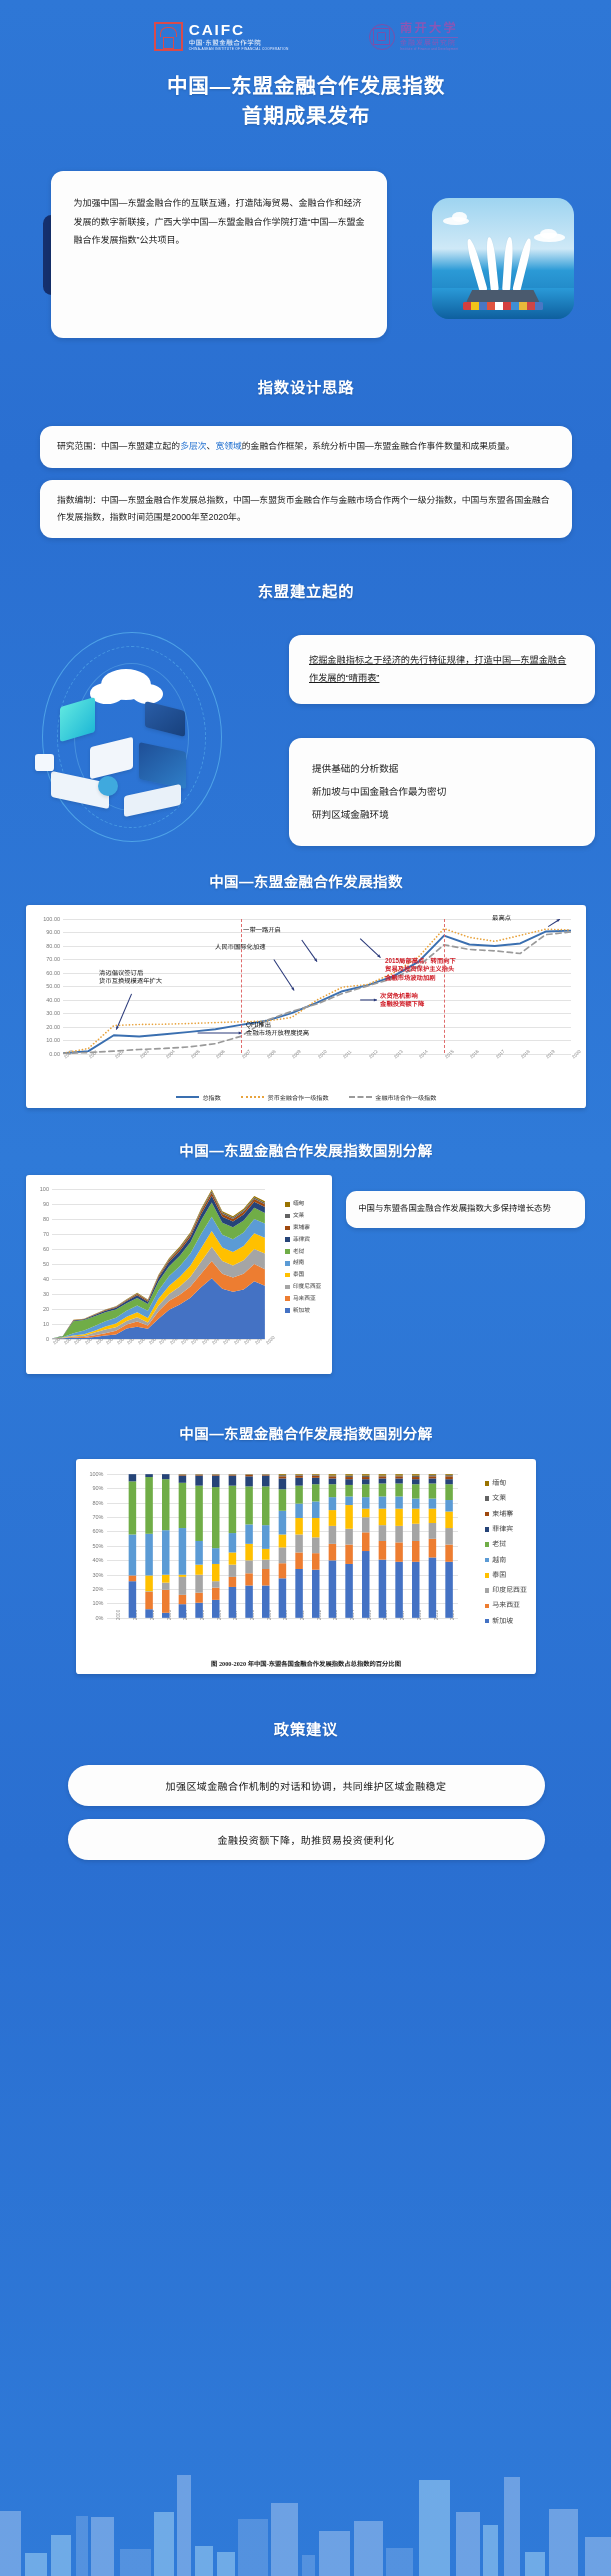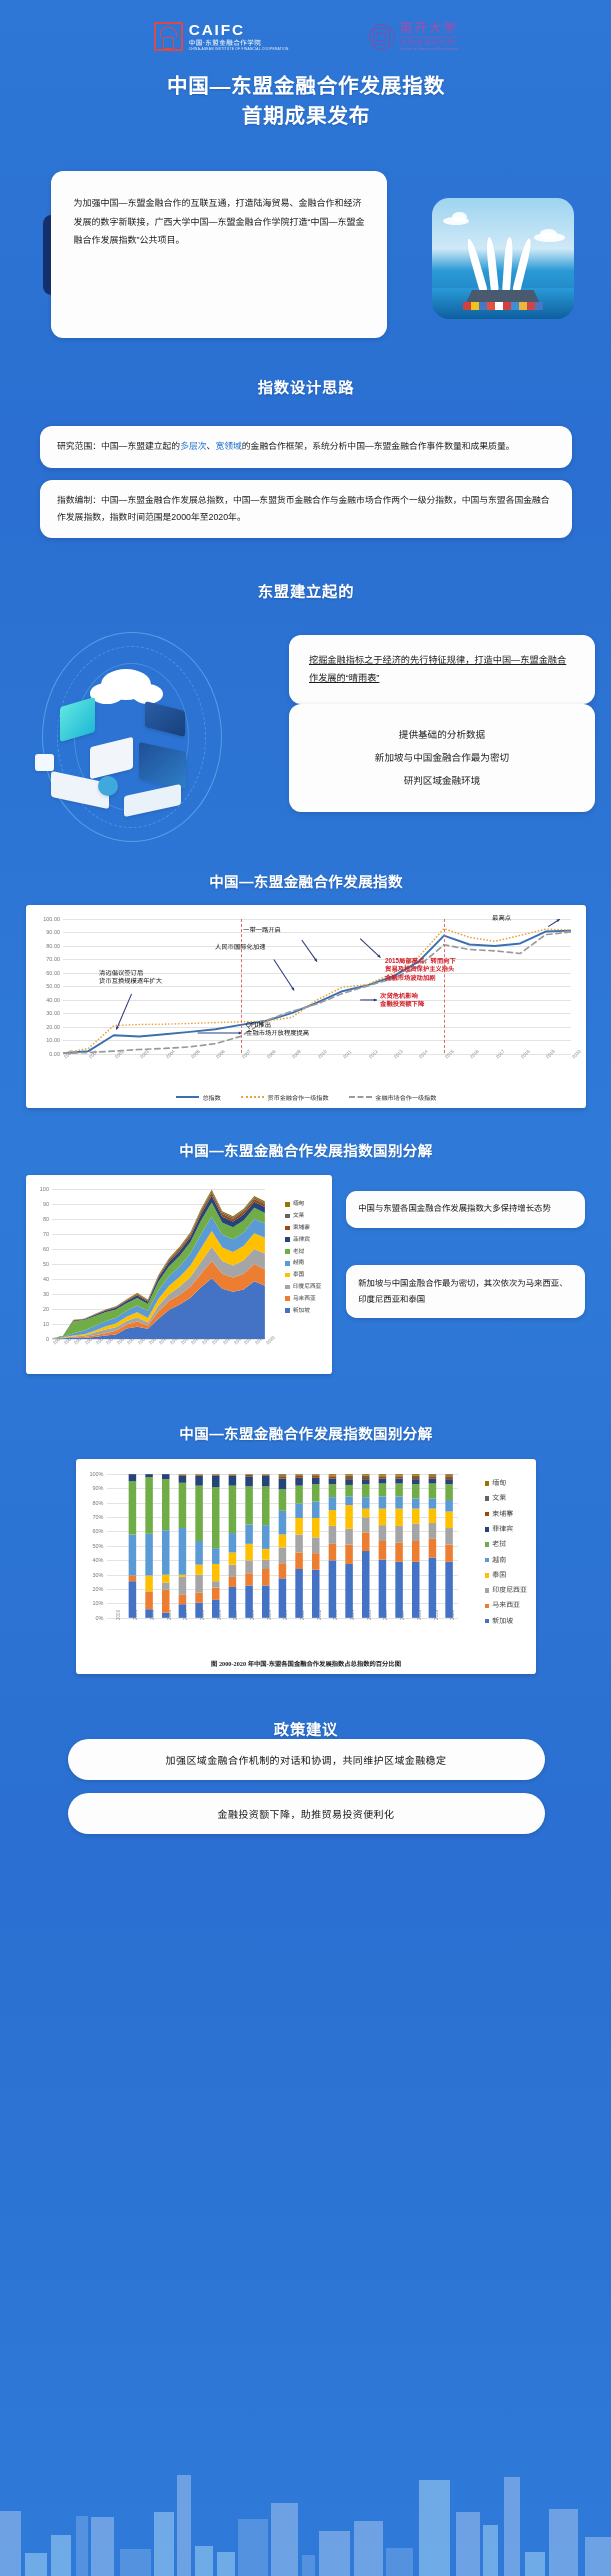--- a/index.html
+++ b/index.html
@@ -76,7 +76,7 @@
   .meaning-cards{ position:absolute; right:17px; top:17px; width:306px; }
   .m-card1{ padding:17px 20px;text-decoration:underline; }
   .m-card1 p{ font-size:9.2px; line-height:1.9; }
-  .m-card2{ padding:20px 23px;text-align:center; }
+  .m-card2{ margin-top:34px; padding:20px 23px; }
   .m-card2 div{ font-size:9.6px; line-height:2.35; color:#1b1b1b; }
 
   

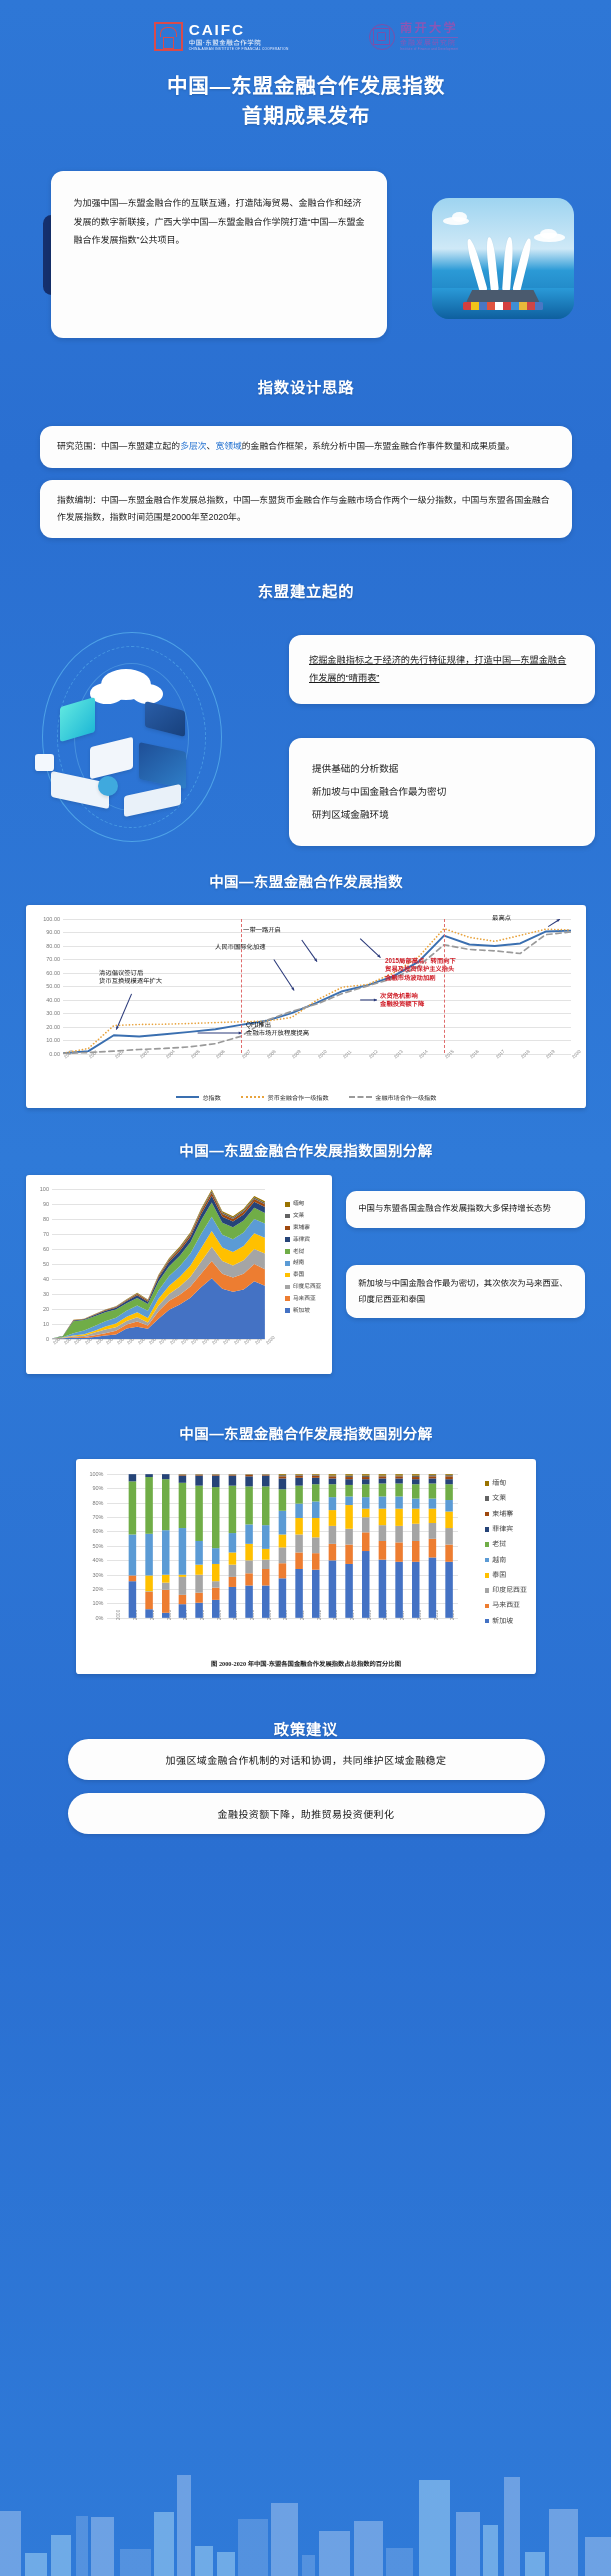--- a/index.html
+++ b/index.html
@@ -436,9 +436,6 @@
       </div>
       <div class="note-card" style="left:346px;top:15.3px;width:239px;">
         <p>中国与东盟各国金融合作发展指数大多保持增长态势</p>
-      </div>
-      <div class="note-card" style="left:346px;top:90px;width:239px;">
-        <p>新加坡与中国金融合作最为密切，其次依次为马来西亚、印度尼西亚和泰国</p>
       </div>
     </div>
   </div>

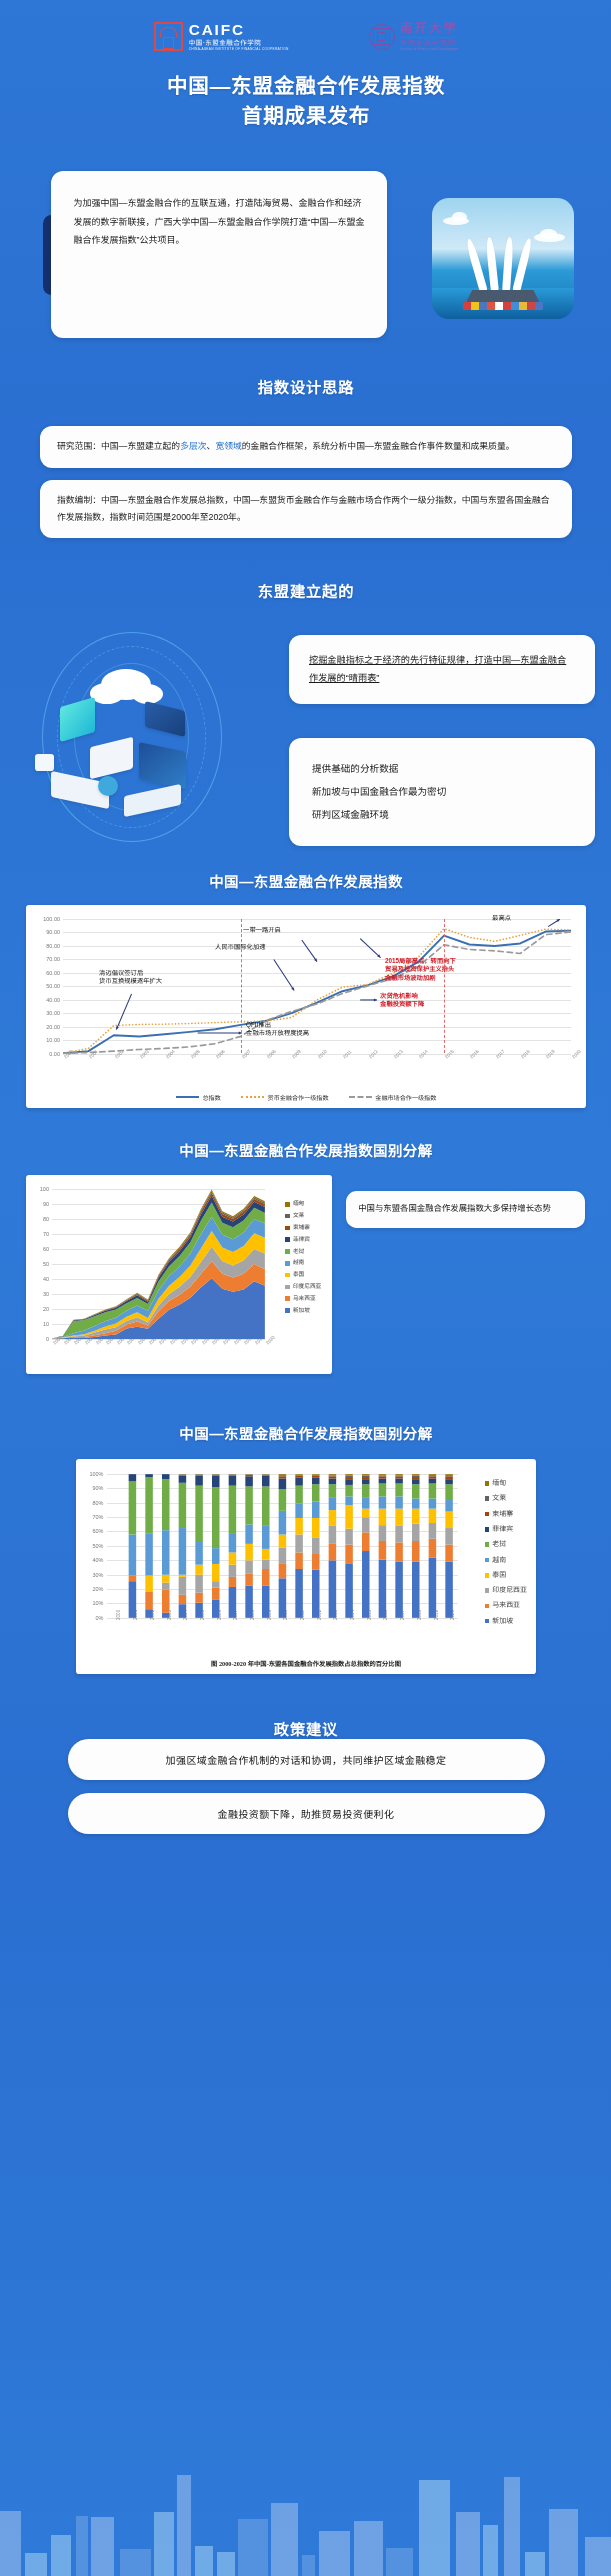--- a/index.html
+++ b/index.html
@@ -729,7 +729,7 @@
 
   <div class="sec" style="margin-top:43px;">
     <div class="section-title">政策建议</div>
-    <div style="">
+    <div style="margin-top:26px;">
       <div class="policy-card">
           <span>加强区域金融合作机制的对话和协调，共同维护区域金融稳定</span>
         </div>

